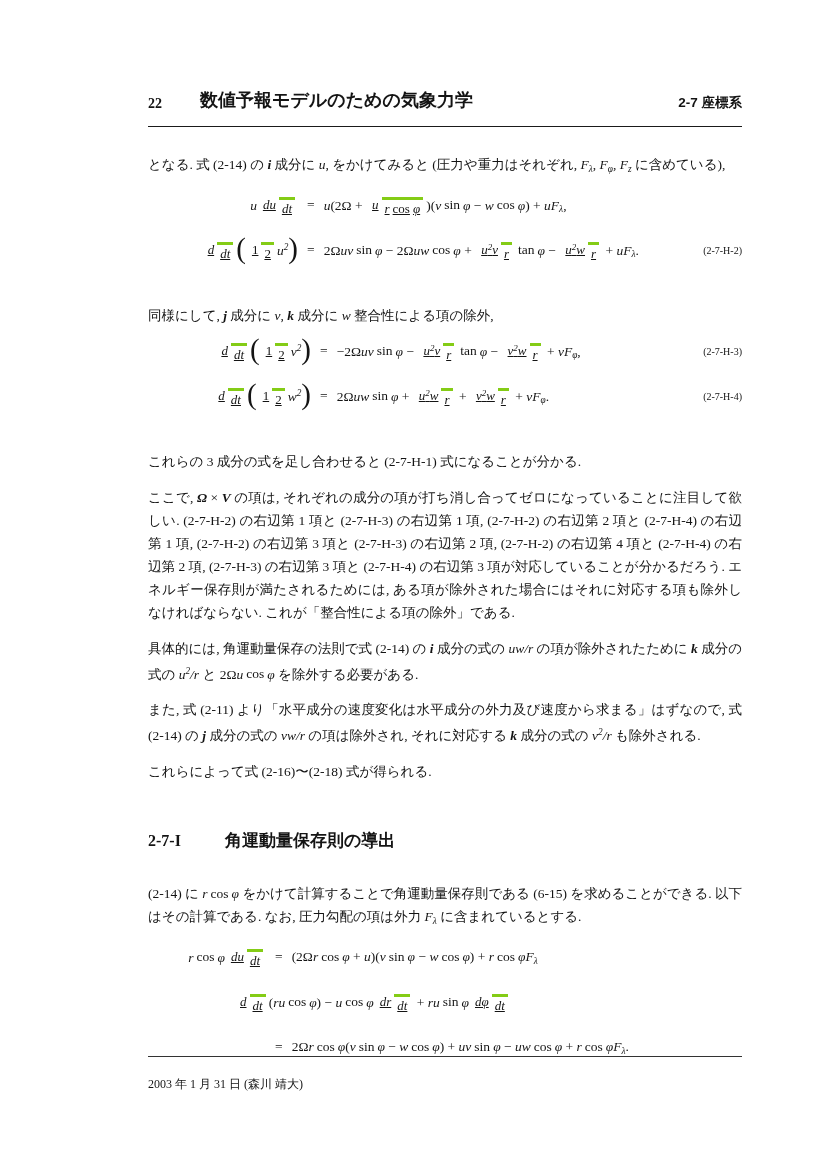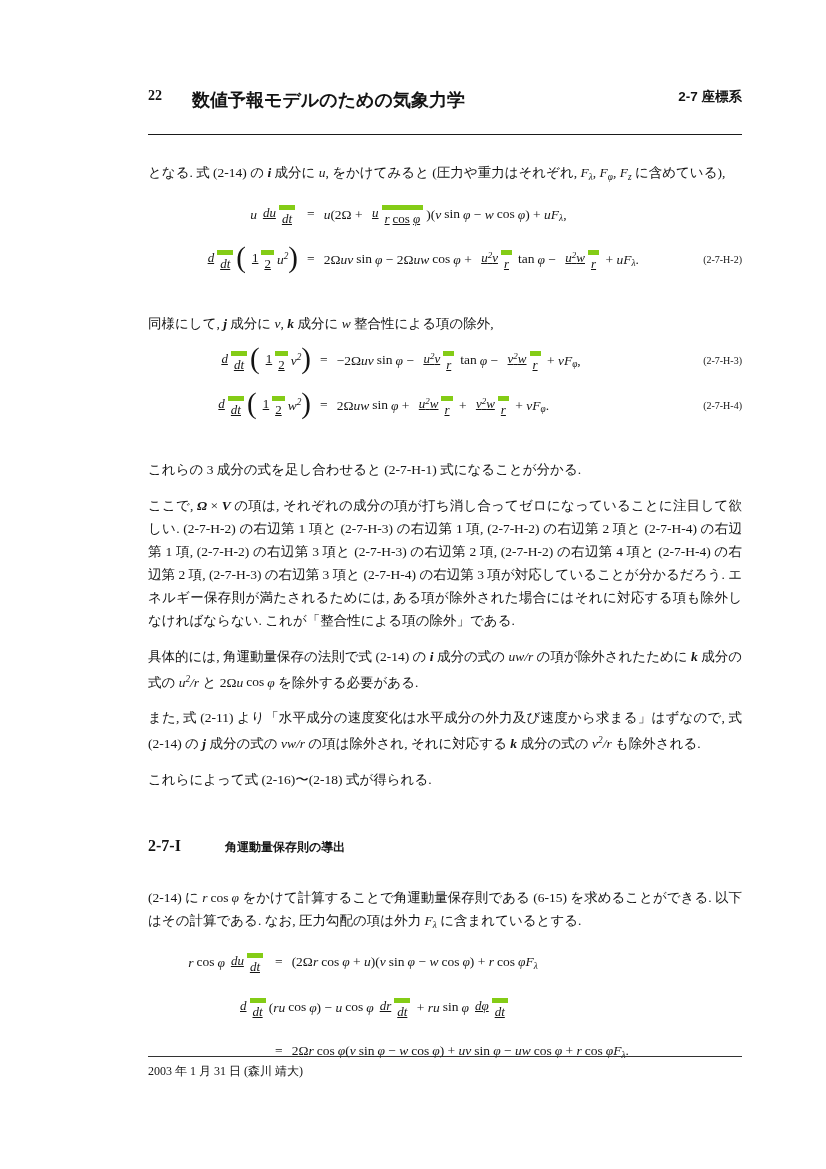--- a/index.html
+++ b/index.html
@@ -10,7 +10,7 @@
   }
   .content{position:absolute;left:148px;top:88px;width:594px;}
   
-  .running-head{display:flex;align-items:flex-start;border-bottom:1.4px solid #1a1a1a;padding-bottom:22px;}
+  .running-head{display:flex;align-items:flex-end;border-bottom:1.4px solid #1a1a1a;padding-bottom:14px;gap:8px;}
   .pgnum{font-weight:bold;font-size:14px;}
   .head-title{font-family:"Liberation Sans","DejaVu Sans",sans-serif;font-weight:bold;font-size:18px;margin-left:30px;}
   .head-sec{font-family:"Liberation Sans","DejaVu Sans",sans-serif;font-weight:bold;font-size:13.5px;margin-left:auto;}

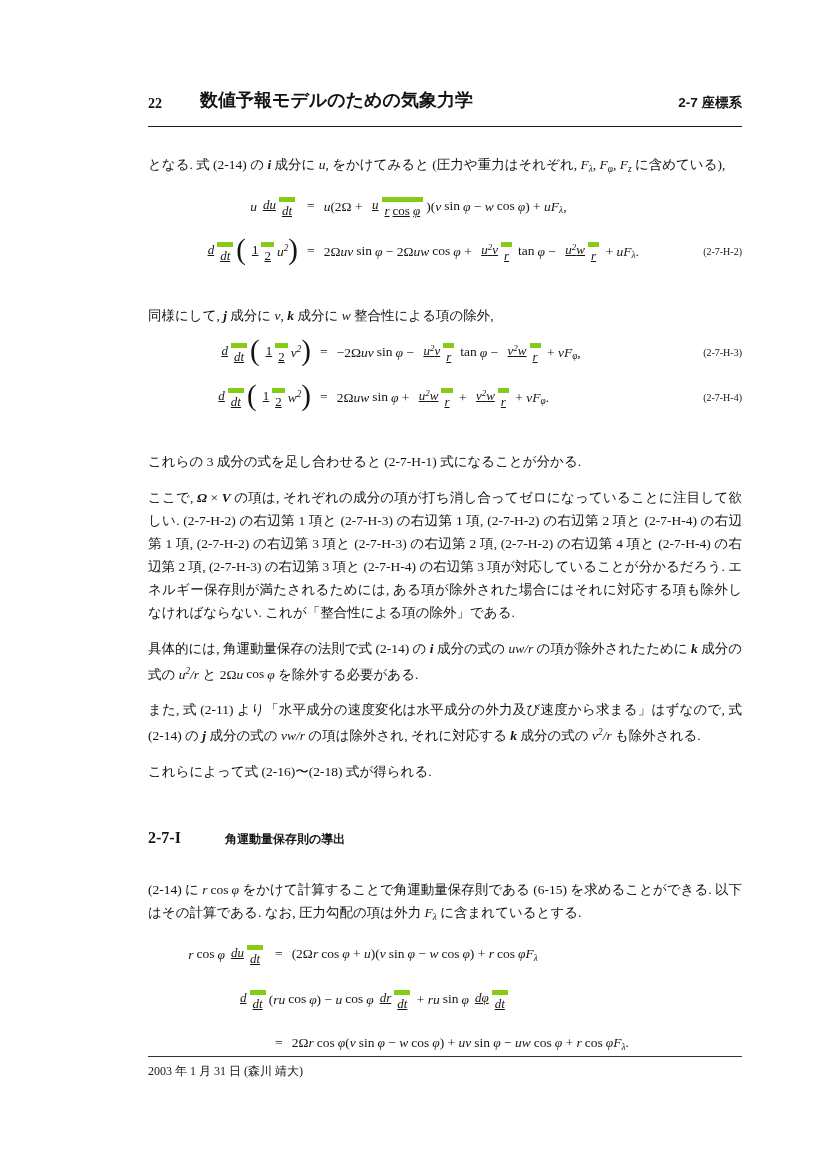--- a/index.html
+++ b/index.html
@@ -42,7 +42,7 @@
   .tk-big{font-size:215%;line-height:0;vertical-align:-0.12em;font-style:normal;}
   .frac{display:inline-flex;flex-direction:row;text-align:center;vertical-align:middle;margin:0 3px;line-height:1.2;font-size:13px;text-decoration:underline;}
   .frac .num{padding:0 3px 1px;}
-  .frac .den{border-top:5px solid #84cc16;padding:1px 3px 0;}
+  .frac .den{border-top:3px solid #84cc16;padding:1px 3px 0;}
   
   .page-footer{position:absolute;left:148px;top:1056px;width:594px;border-top:1px solid #333;padding-top:6px;font-size:12px;}
 </style>

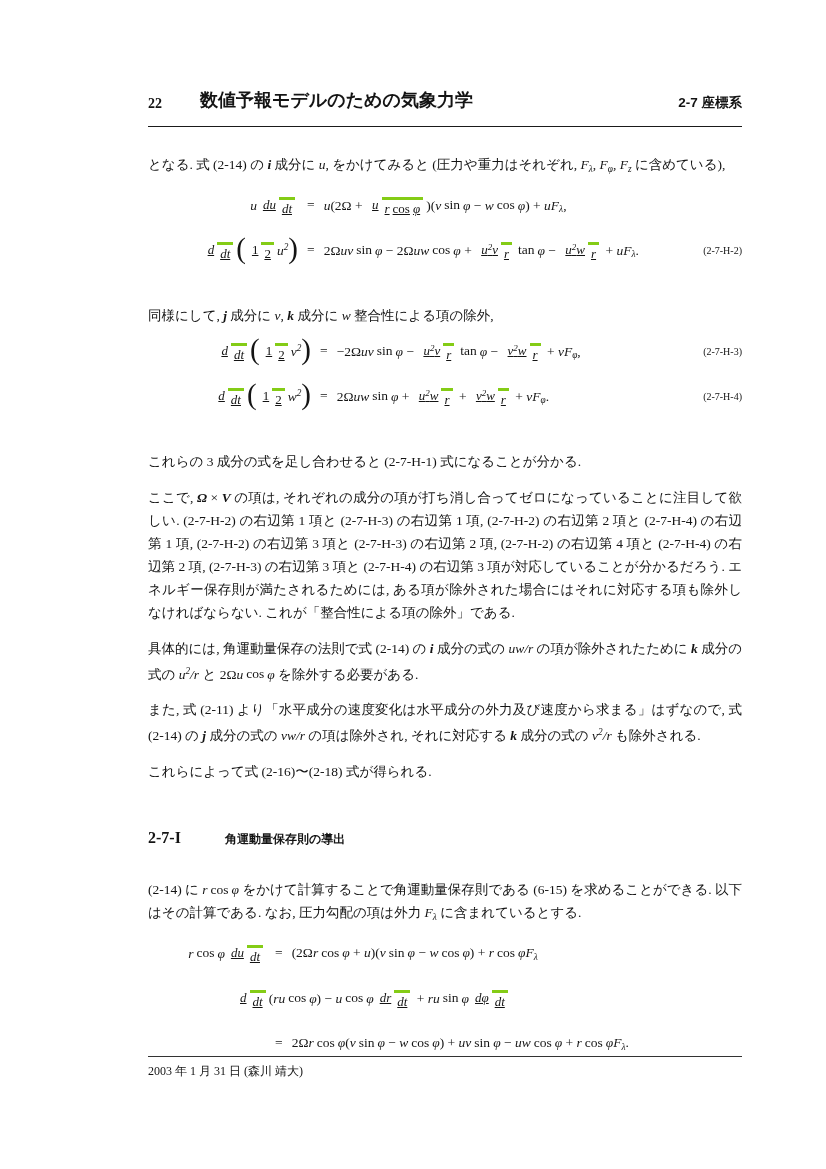--- a/index.html
+++ b/index.html
@@ -20,7 +20,7 @@
   
   .sec-heading{display:flex;align-items:baseline;margin:46px 0 30px;}
   .sec-num{font-weight:bold;font-size:16px;}
-  .sec-title{font-family:"Liberation Sans","DejaVu Sans",sans-serif;font-weight:bold;font-size:12px;margin-left:44px;}
+  .sec-title{font-family:"Liberation Sans","DejaVu Sans",sans-serif;font-weight:bold;font-size:17px;margin-left:44px;}
   
   .eq-block{margin:16px 0 20px;}
   .eq-row{display:flex;align-items:baseline;min-height:42px;margin:3px 0;}

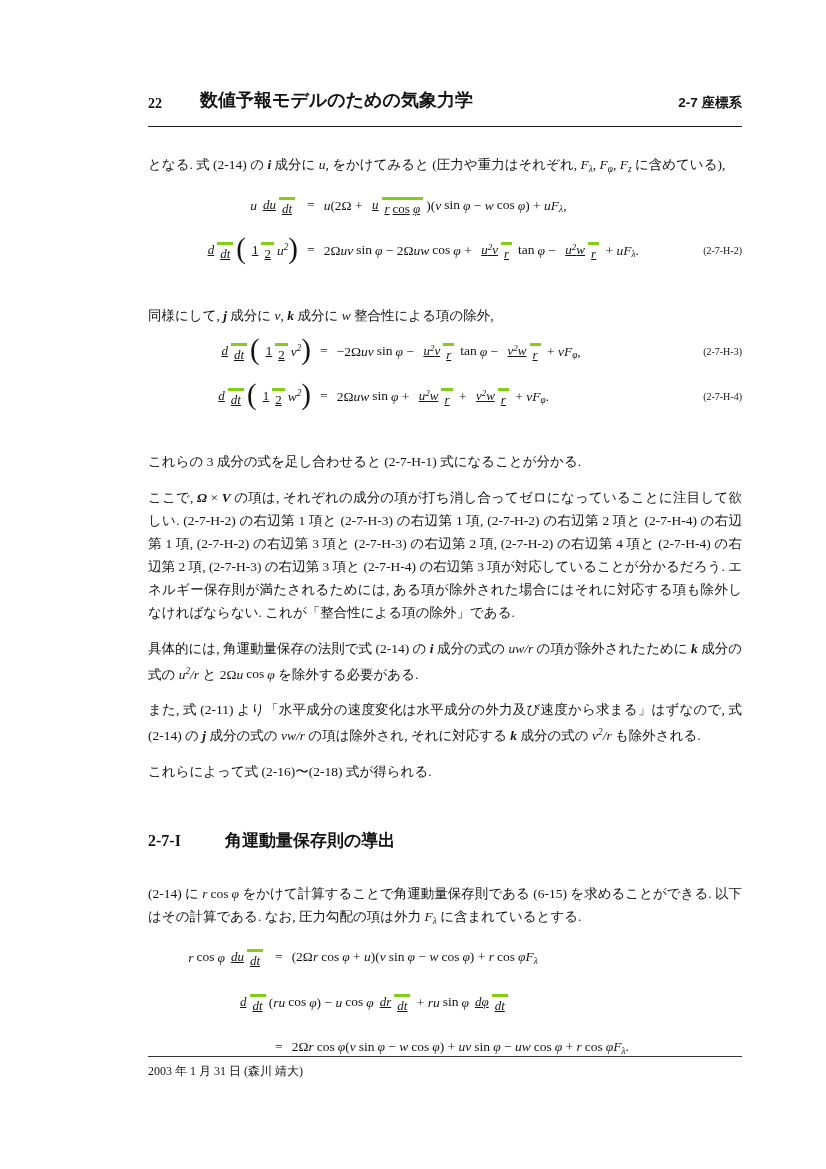--- a/index.html
+++ b/index.html
@@ -44,7 +44,7 @@
   .frac .num{padding:0 3px 1px;}
   .frac .den{border-top:3px solid #84cc16;padding:1px 3px 0;}
   
-  .page-footer{position:absolute;left:148px;top:1056px;width:594px;border-top:1px solid #333;padding-top:6px;font-size:12px;}
+  .page-footer{position:absolute;left:148px;top:1056px;width:594px;border-top:1px solid #333;padding-top:19px;font-size:12px;}
 </style>
 </head>
 <body>

